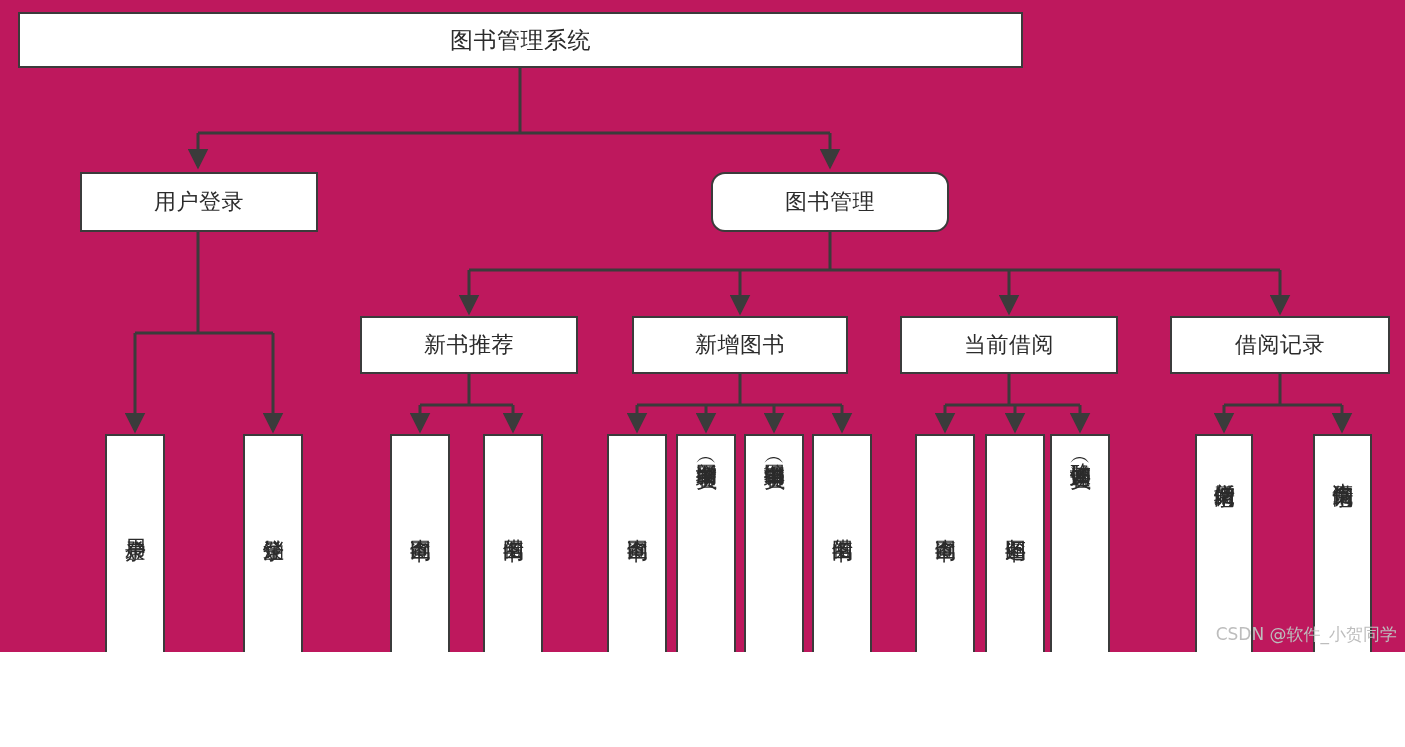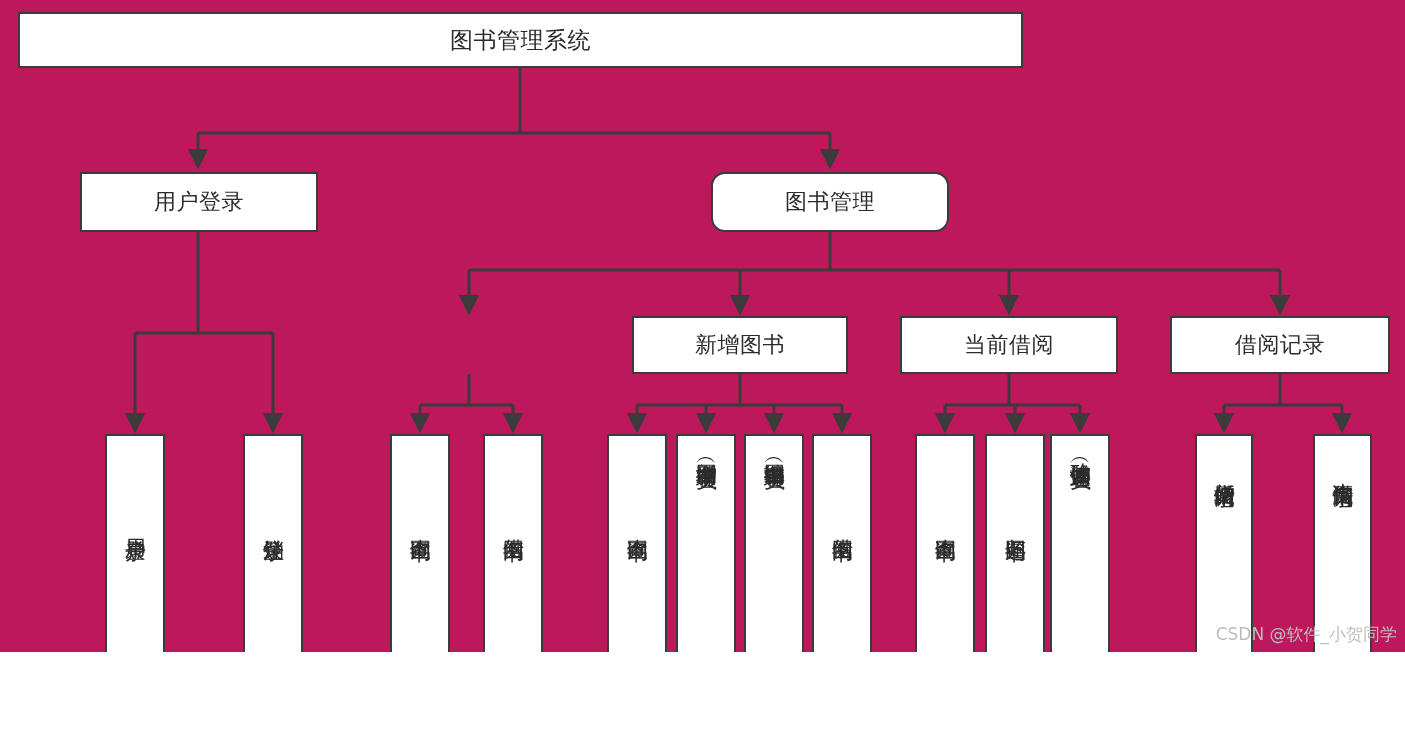--- a/index.html
+++ b/index.html
@@ -147,6 +147,9 @@
     <span class="node-label">图书管理</span>
   </div>
 
+  <div class="node-box horiz" style="left:360px; top:316px; width:218px; height:58px;">
+    <span class="node-label">新书推荐</span>
+  </div>
 
   <div class="node-box horiz" style="left:632px; top:316px; width:216px; height:58px;">
     <span class="node-label">新增图书</span>

